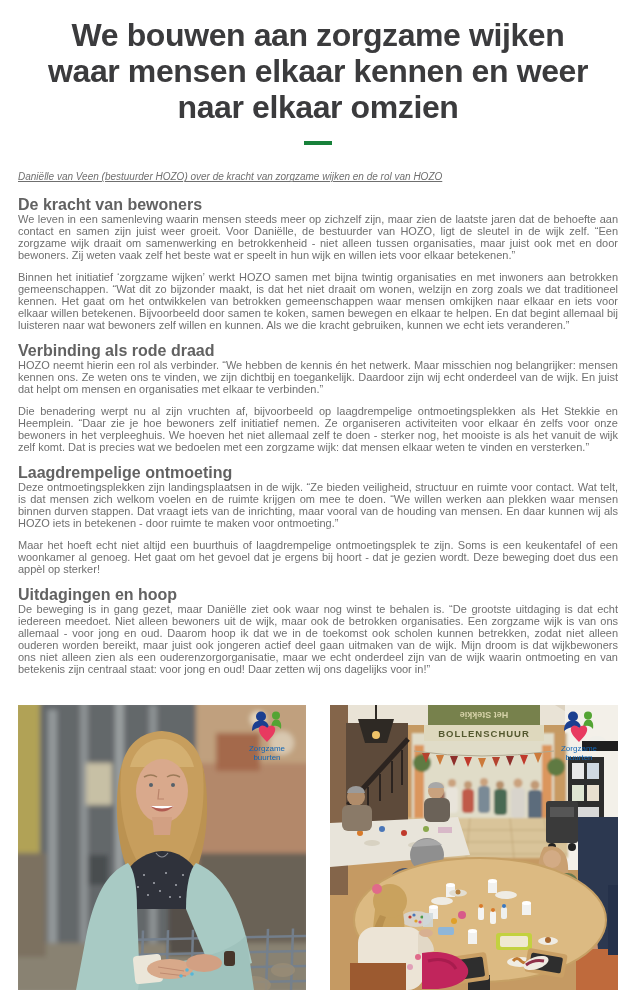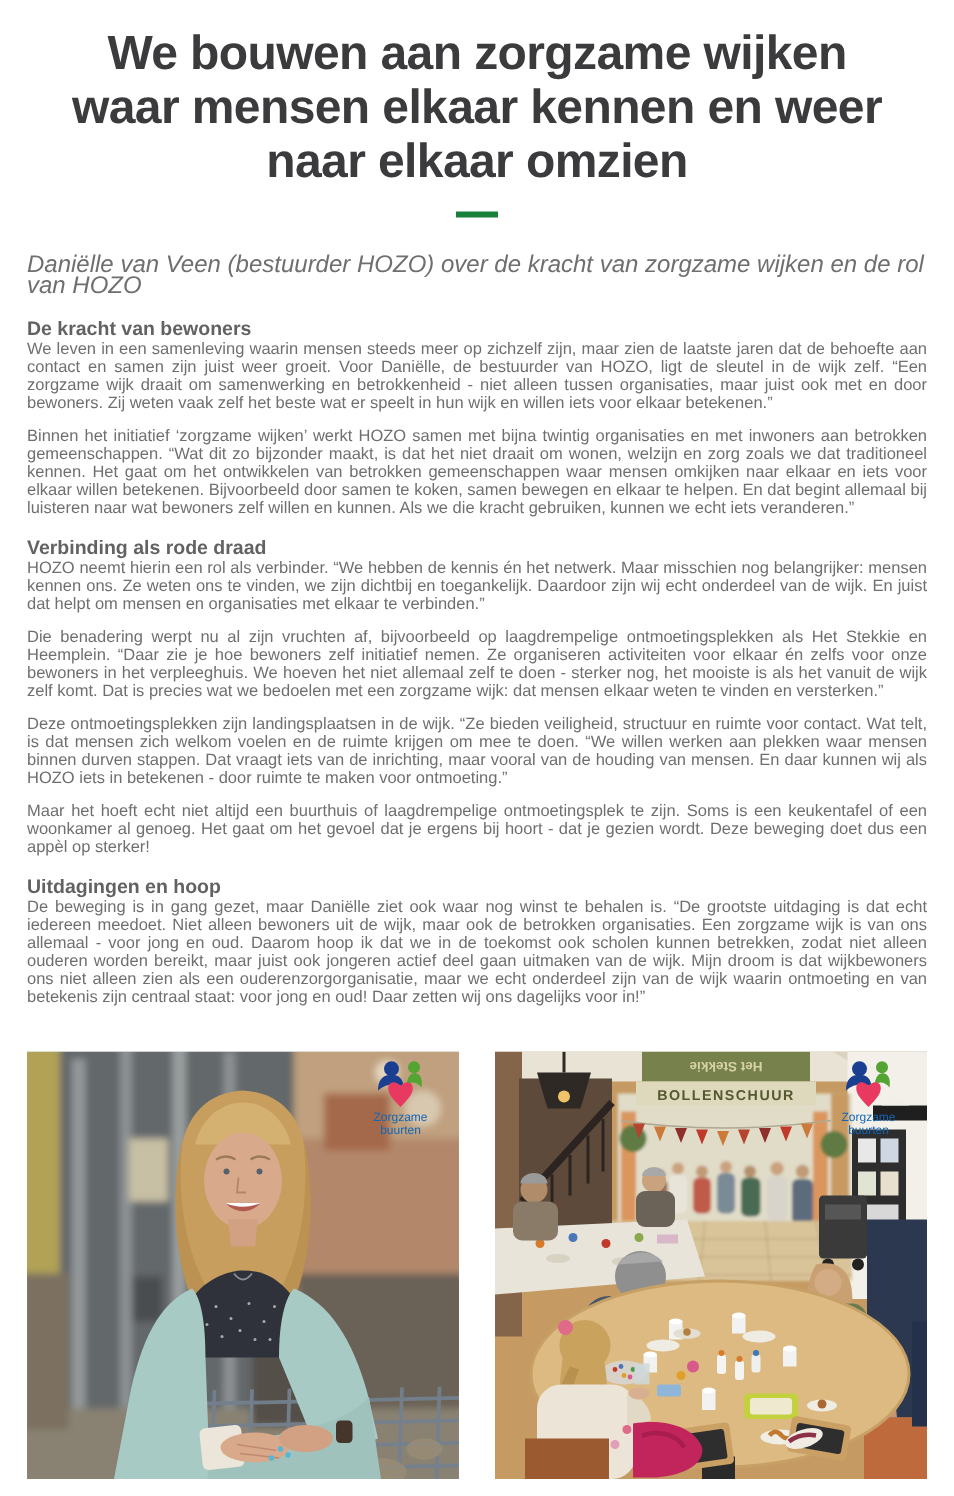--- a/index.html
+++ b/index.html
@@ -12,7 +12,7 @@
   }
   .divider{width:28px;height:4px;background:#17813a;margin:16px auto 0;}
   .subtitle{
-    margin:25px 0 0;font-style:italic;font-size:16px;color:#6f6f6f;line-height:14px;
+    margin:25px 0 0;font-style:italic;font-size:10px;color:#6f6f6f;line-height:14px;text-decoration:underline;
   }
   .section h3{
     font-size:13px;font-weight:bold;color:#626262;margin:12px 0 0;line-height:16px;

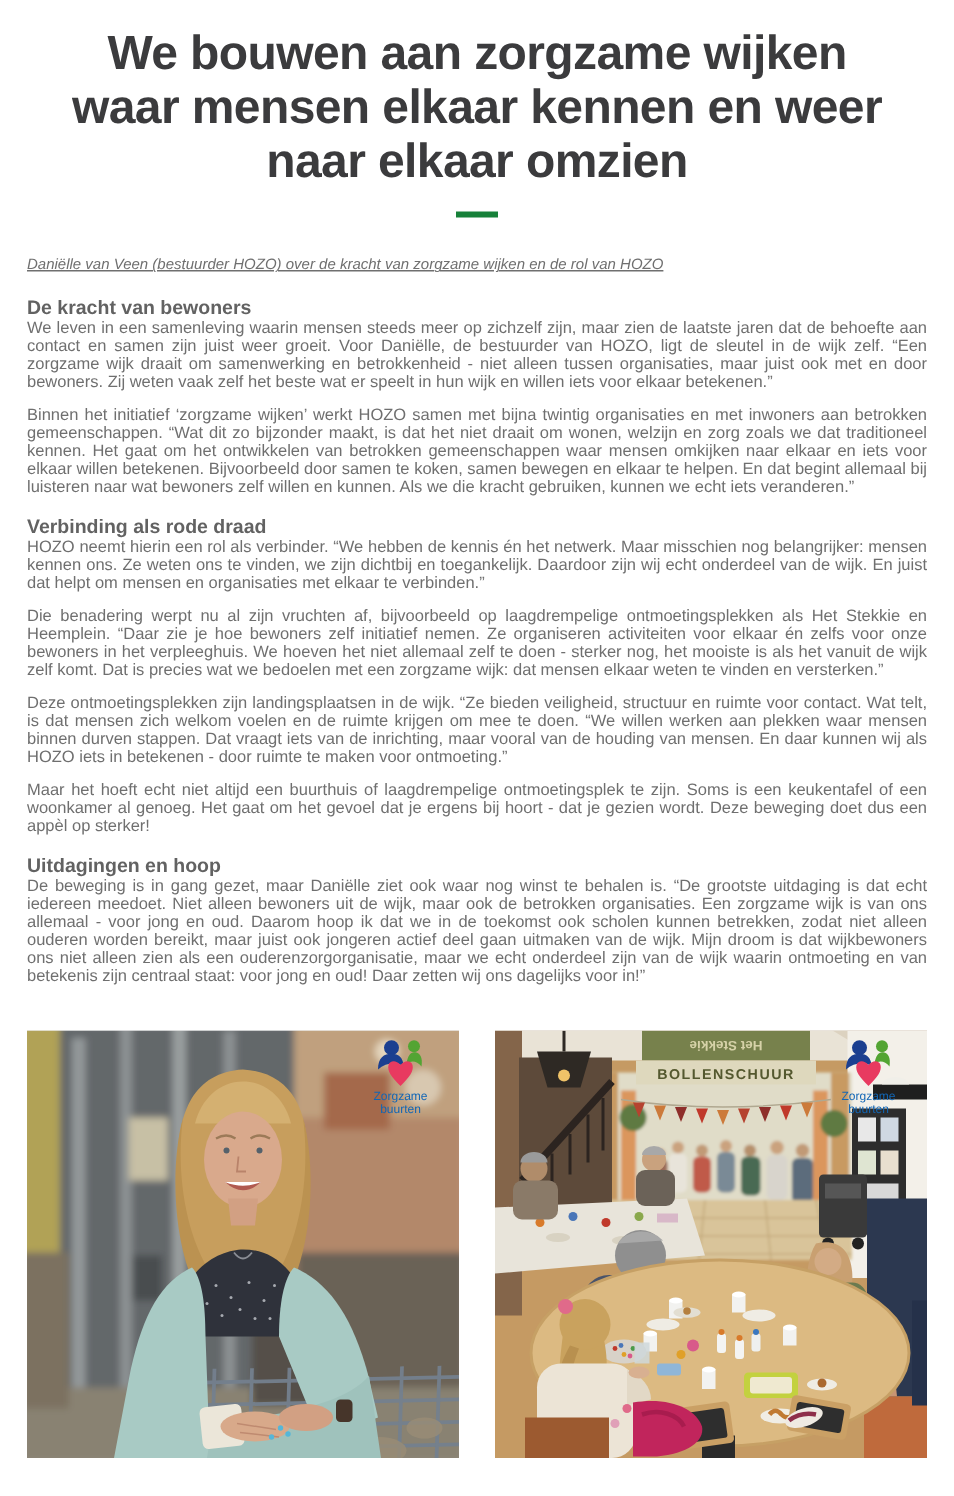--- a/index.html
+++ b/index.html
@@ -15,7 +15,7 @@
     margin:25px 0 0;font-style:italic;font-size:10px;color:#6f6f6f;line-height:14px;text-decoration:underline;
   }
   .section h3{
-    font-size:13px;font-weight:bold;color:#626262;margin:12px 0 0;line-height:16px;
+    font-size:16px;font-weight:bold;color:#626262;margin:12px 0 0;line-height:16px;
   }
   .section p{
     font-size:11px;color:#6f6f6f;line-height:12px;margin:0 0 10px;text-align:justify;

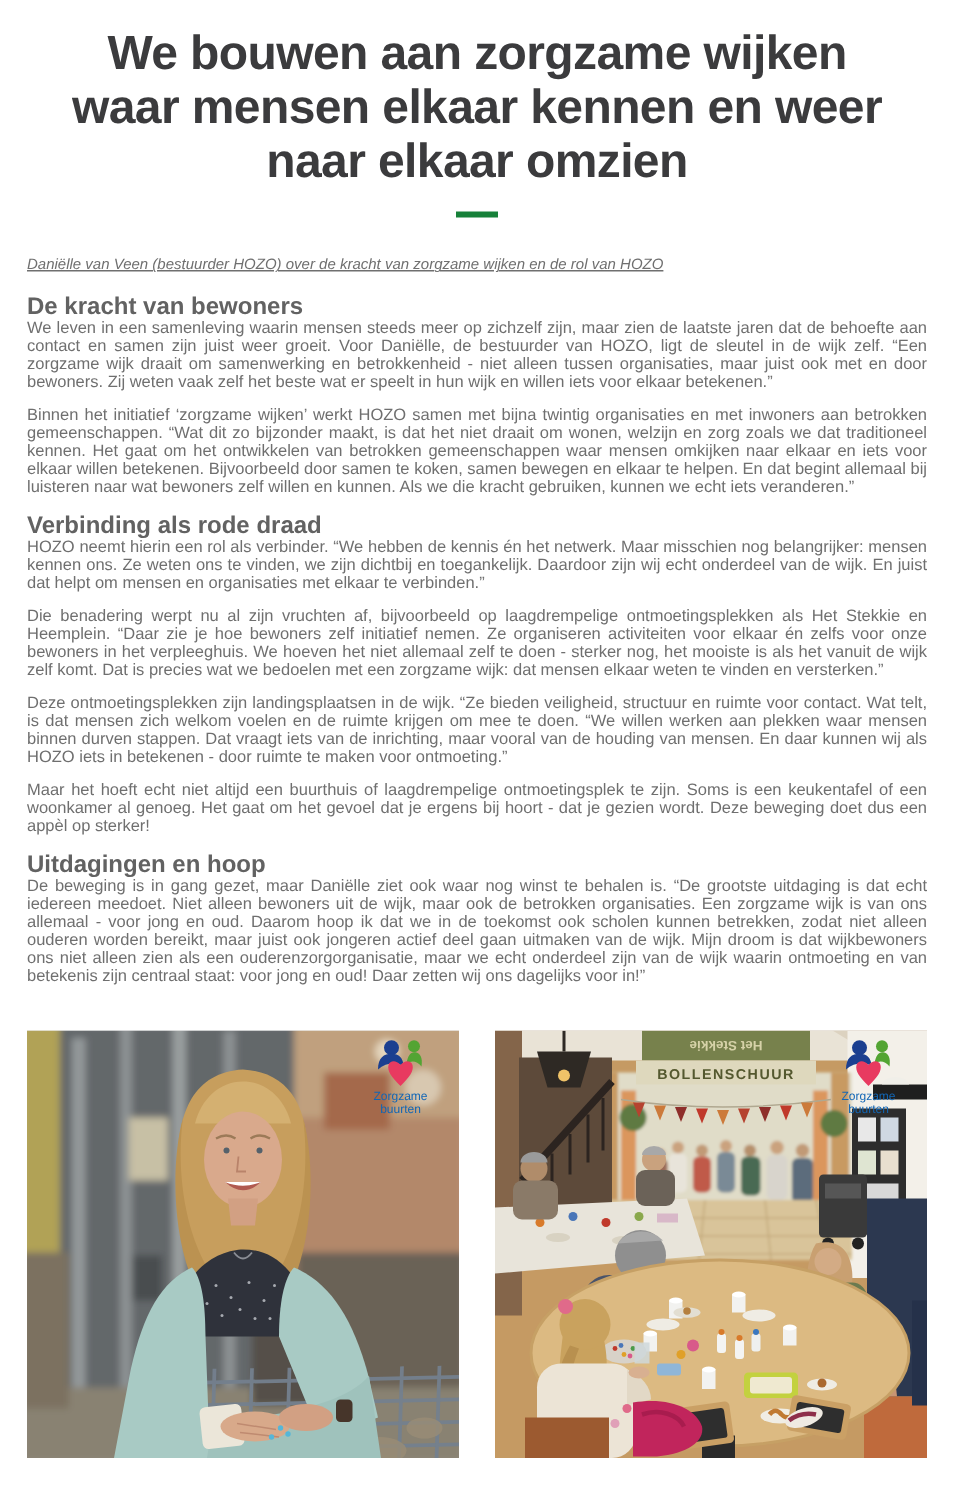--- a/index.html
+++ b/index.html
@@ -52,6 +52,7 @@
   </div>
 
   <div class="section">
+    <h3>Laagdrempelige ontmoeting</h3>
     <p>Deze ontmoetingsplekken zijn landingsplaatsen in de wijk. “Ze bieden veiligheid, structuur en ruimte voor contact. Wat telt, is dat mensen zich welkom voelen en de ruimte krijgen om mee te doen. “We willen werken aan plekken waar mensen binnen durven stappen. Dat vraagt iets van de inrichting, maar vooral van de houding van mensen. En daar kunnen wij als HOZO iets in betekenen - door ruimte te maken voor ontmoeting.”</p>
     <p>Maar het hoeft echt niet altijd een buurthuis of laagdrempelige ontmoetingsplek te zijn. Soms is een keukentafel of een woonkamer al genoeg. Het gaat om het gevoel dat je ergens bij hoort - dat je gezien wordt. Deze beweging doet dus een appèl op sterker!</p>
   </div>

